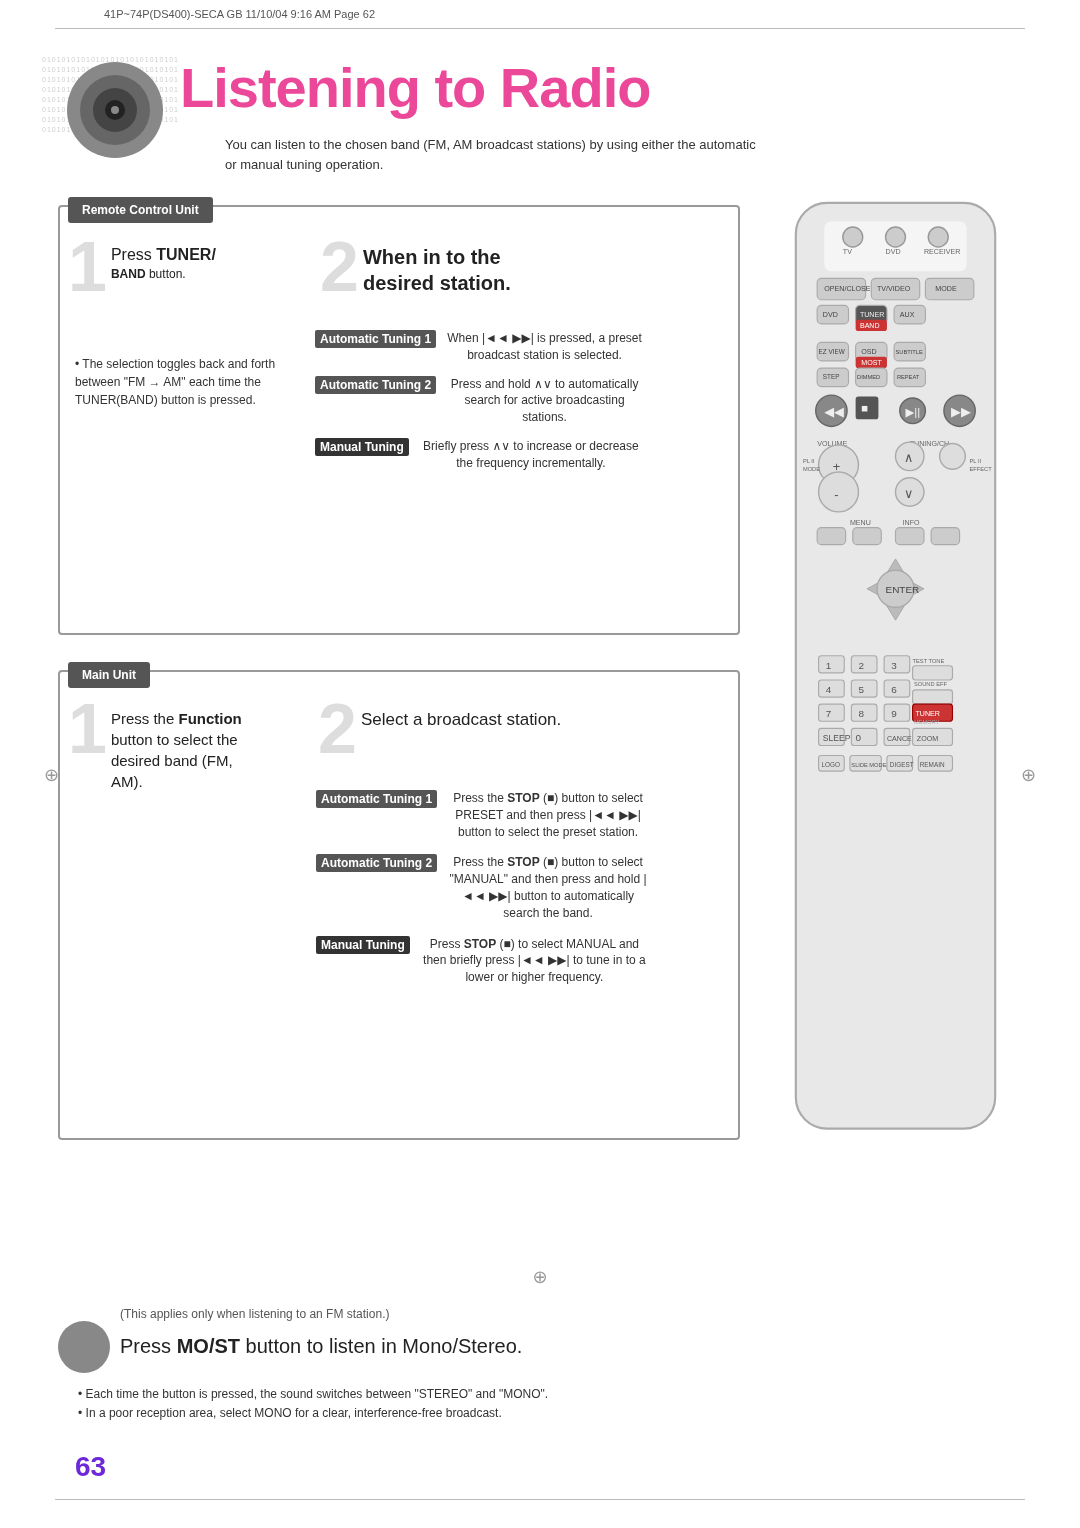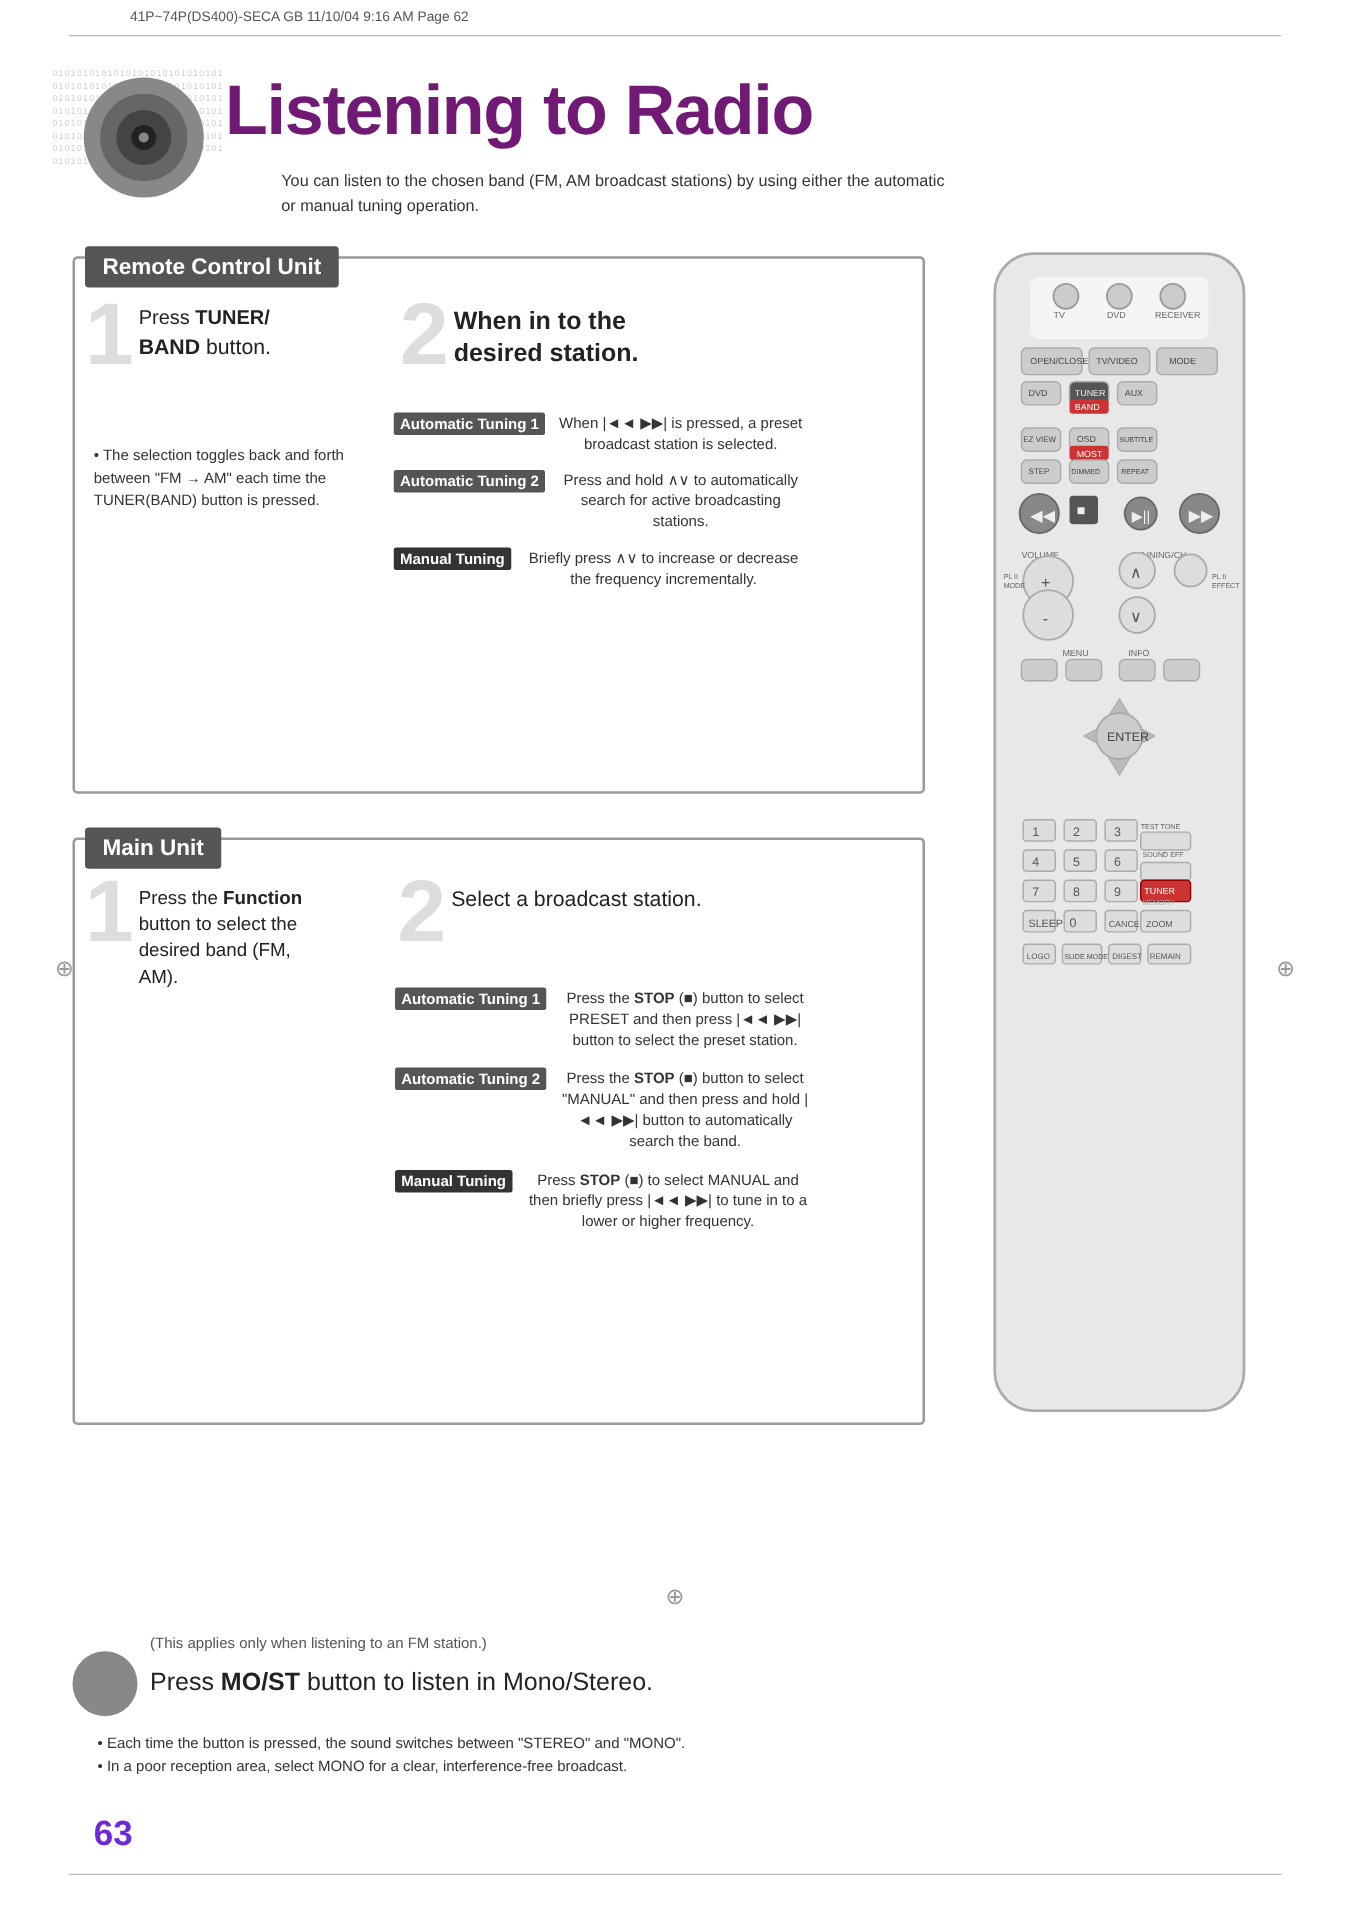--- a/index.html
+++ b/index.html
@@ -53,7 +53,7 @@
       left: 180px;
       font-size: 56px;
       font-weight: bold;
-      color: #701a75;
+      color: #ec4899;
       letter-spacing: -1px;
     }
 

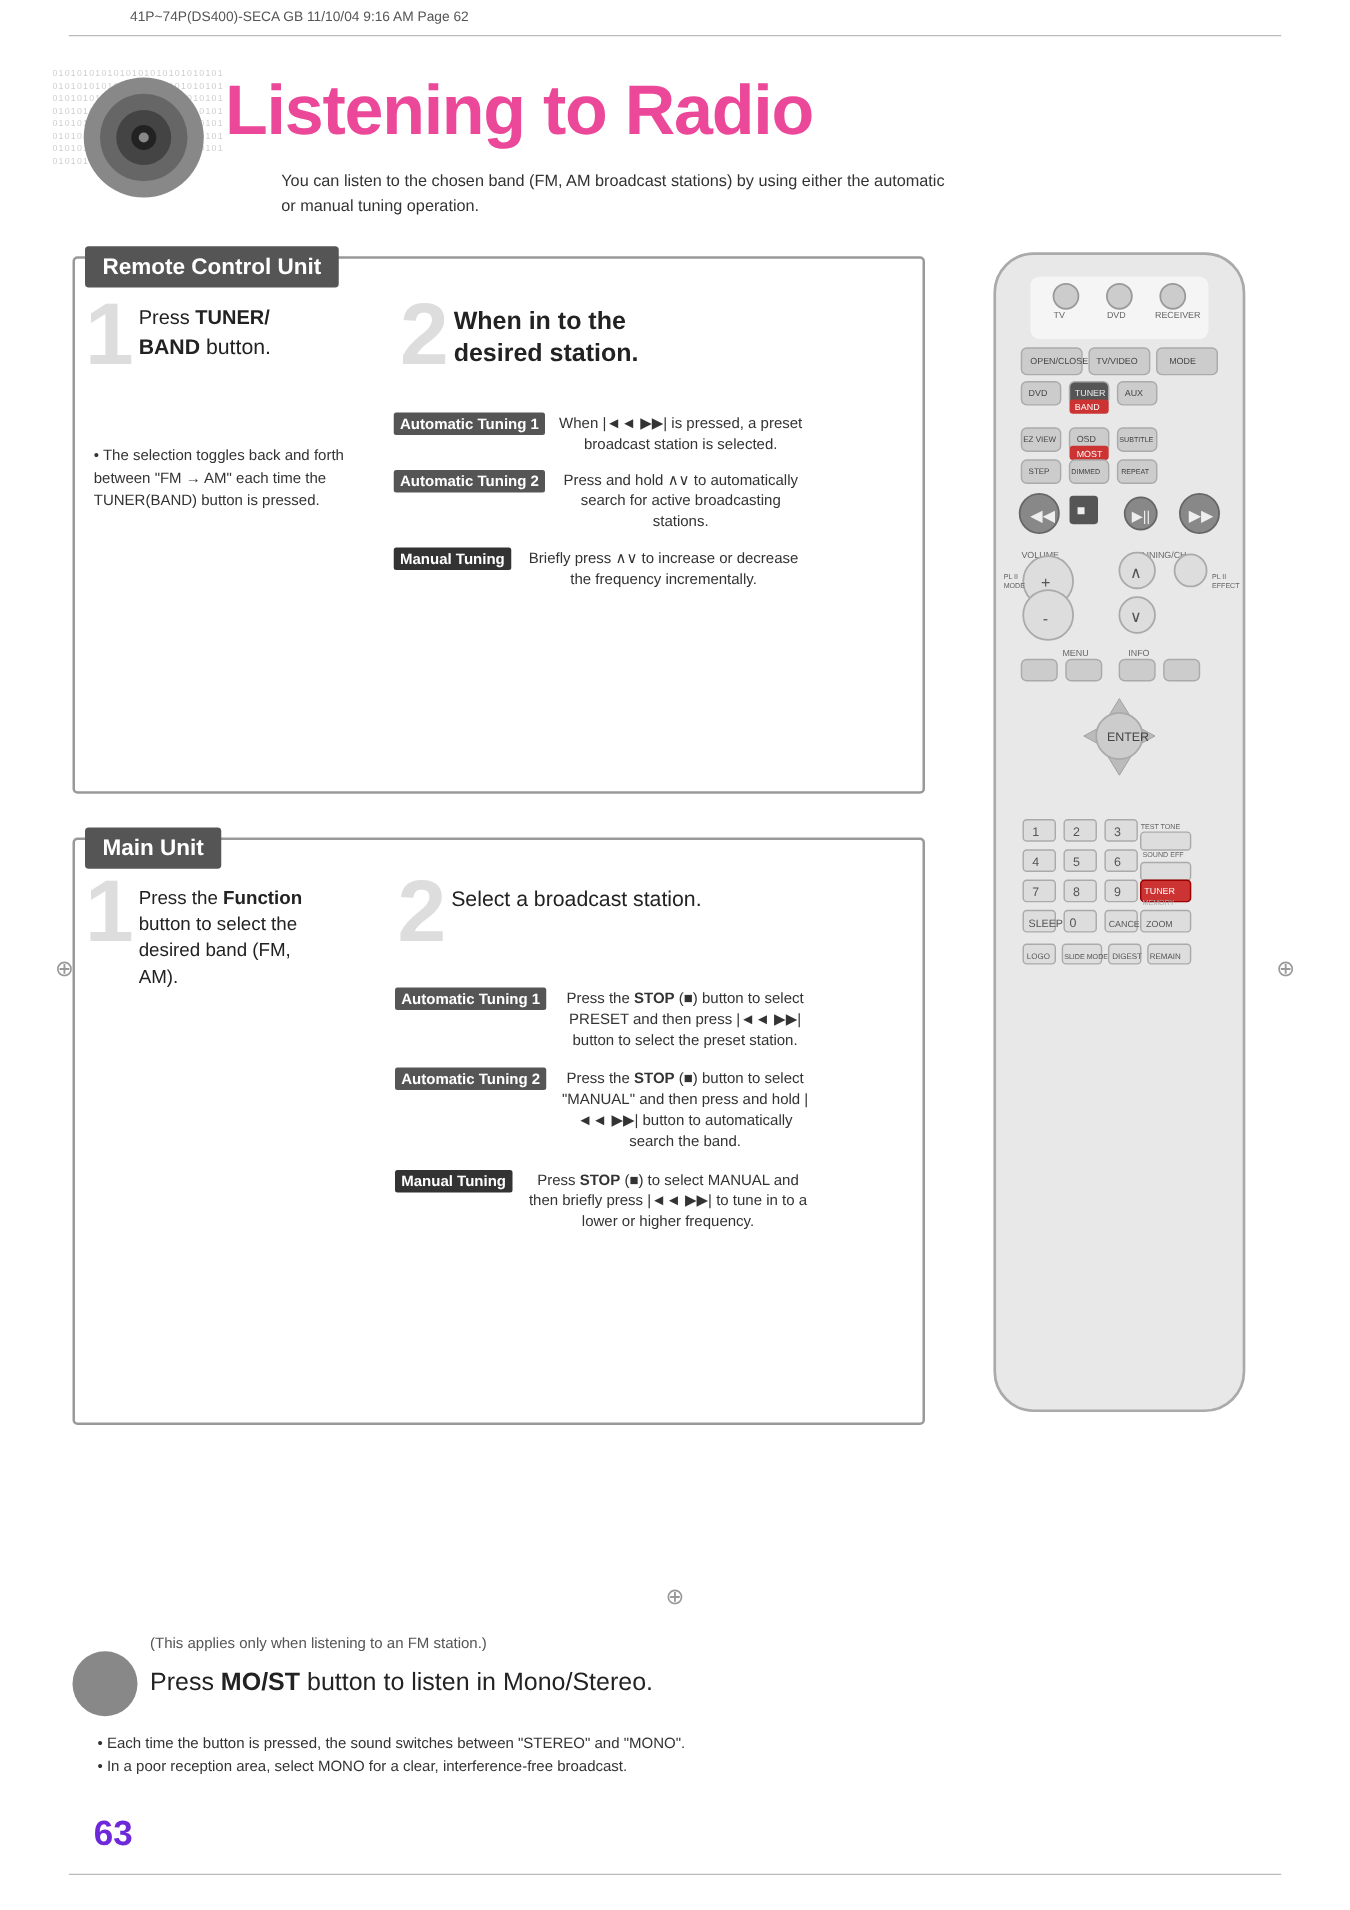--- a/index.html
+++ b/index.html
@@ -71,7 +71,7 @@
     .section-header {
       background: #555;
       color: #fff;
-      font-size: 18px;
+      font-size: 12px;
       font-weight: bold;
       padding: 6px 14px;
       border-radius: 3px;

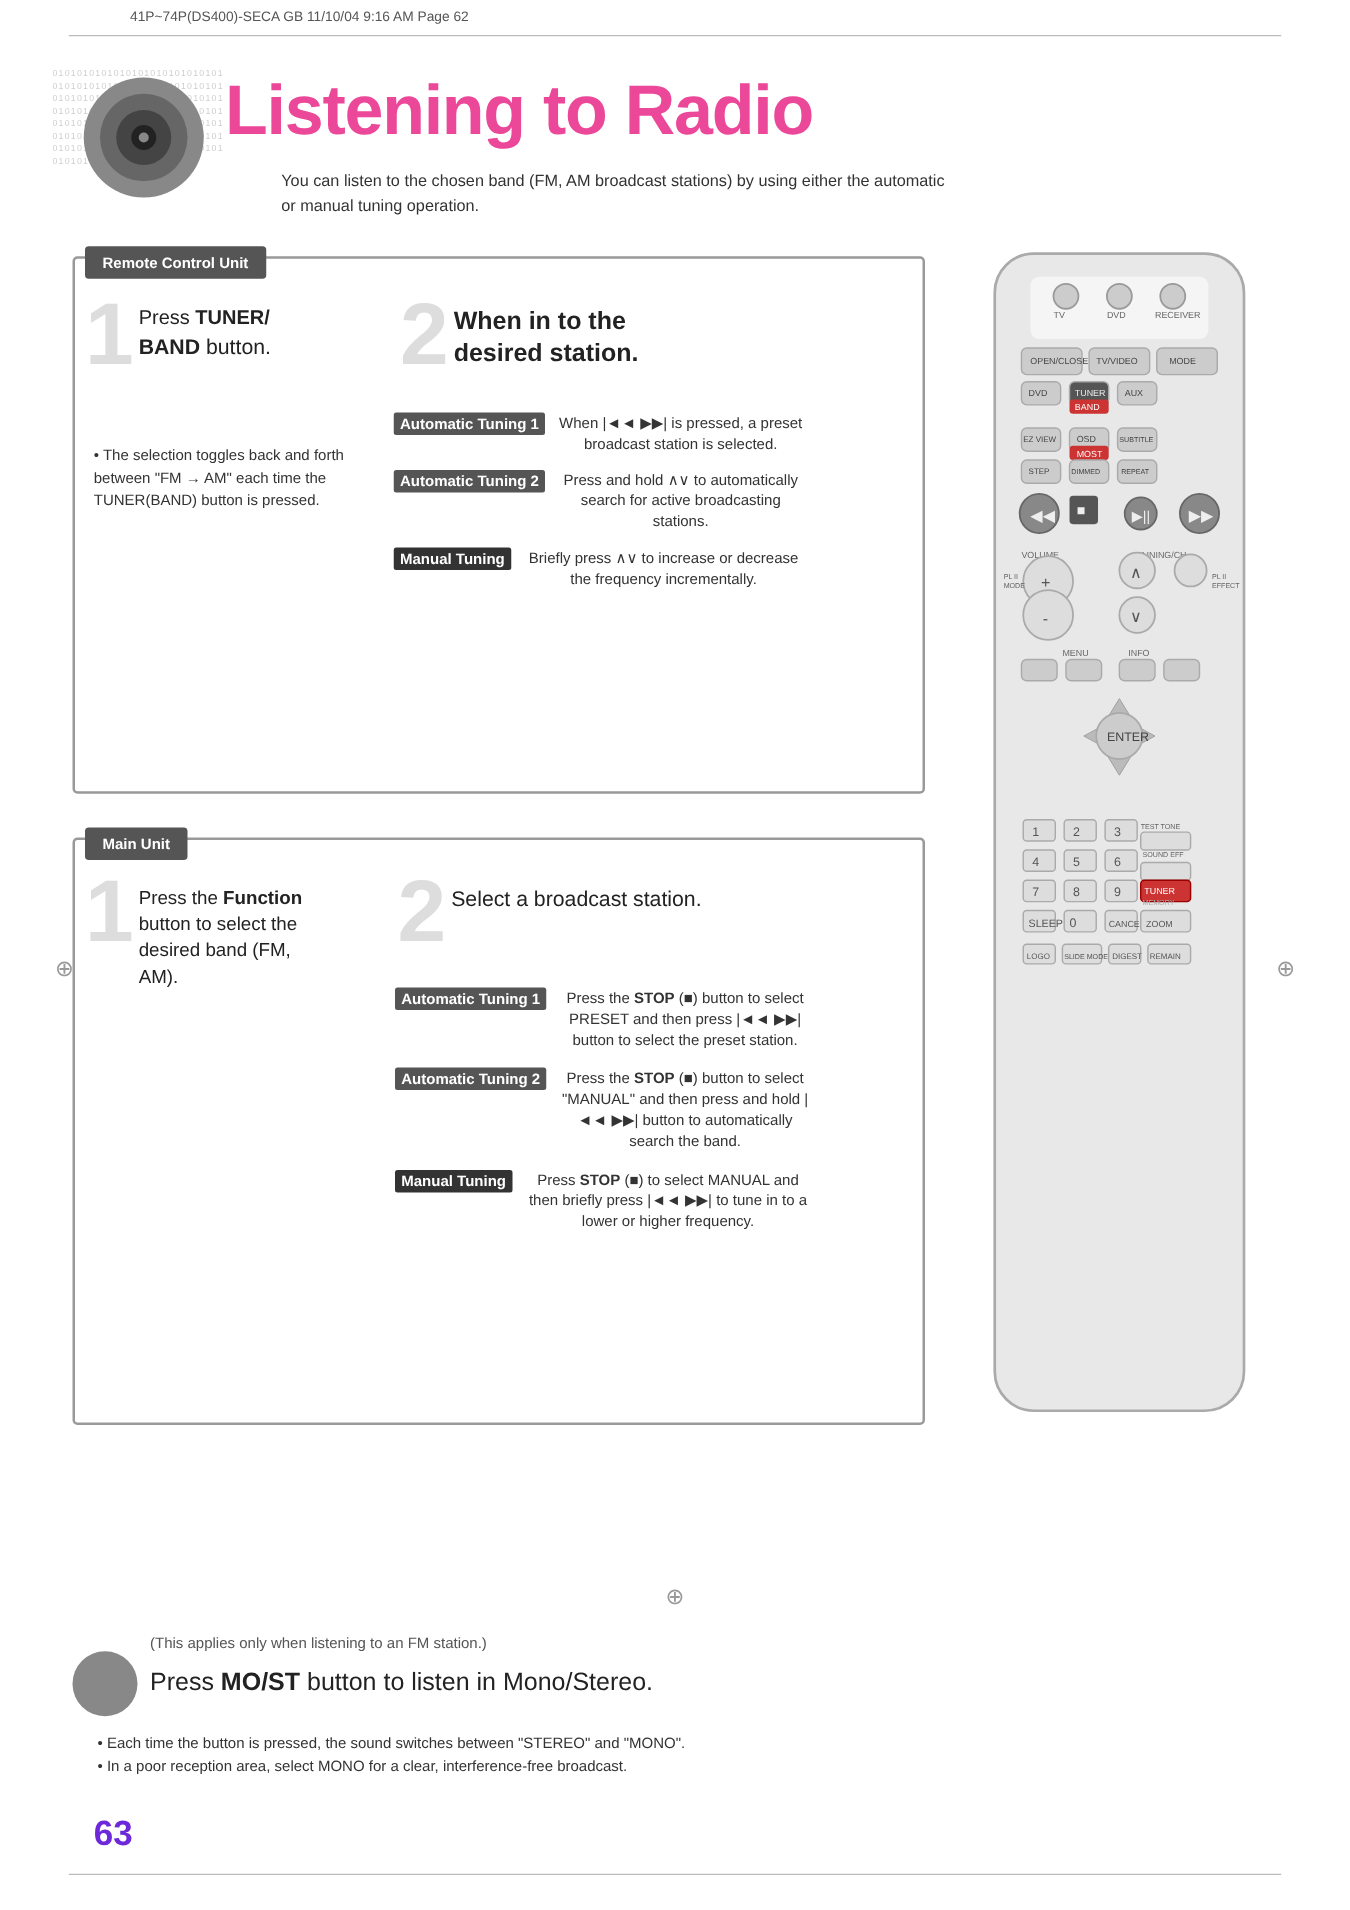--- a/index.html
+++ b/index.html
@@ -188,7 +188,7 @@
     <div style="font-size:16px; line-height:1.4;">
       Press <strong>TUNER/</strong>
     </div>
-    <div style="font-size:17px; line-height:1.4;">
+    <div style="font-size:12px; line-height:1.4;">
       <strong>BAND</strong> button.
     </div>
   </div>

